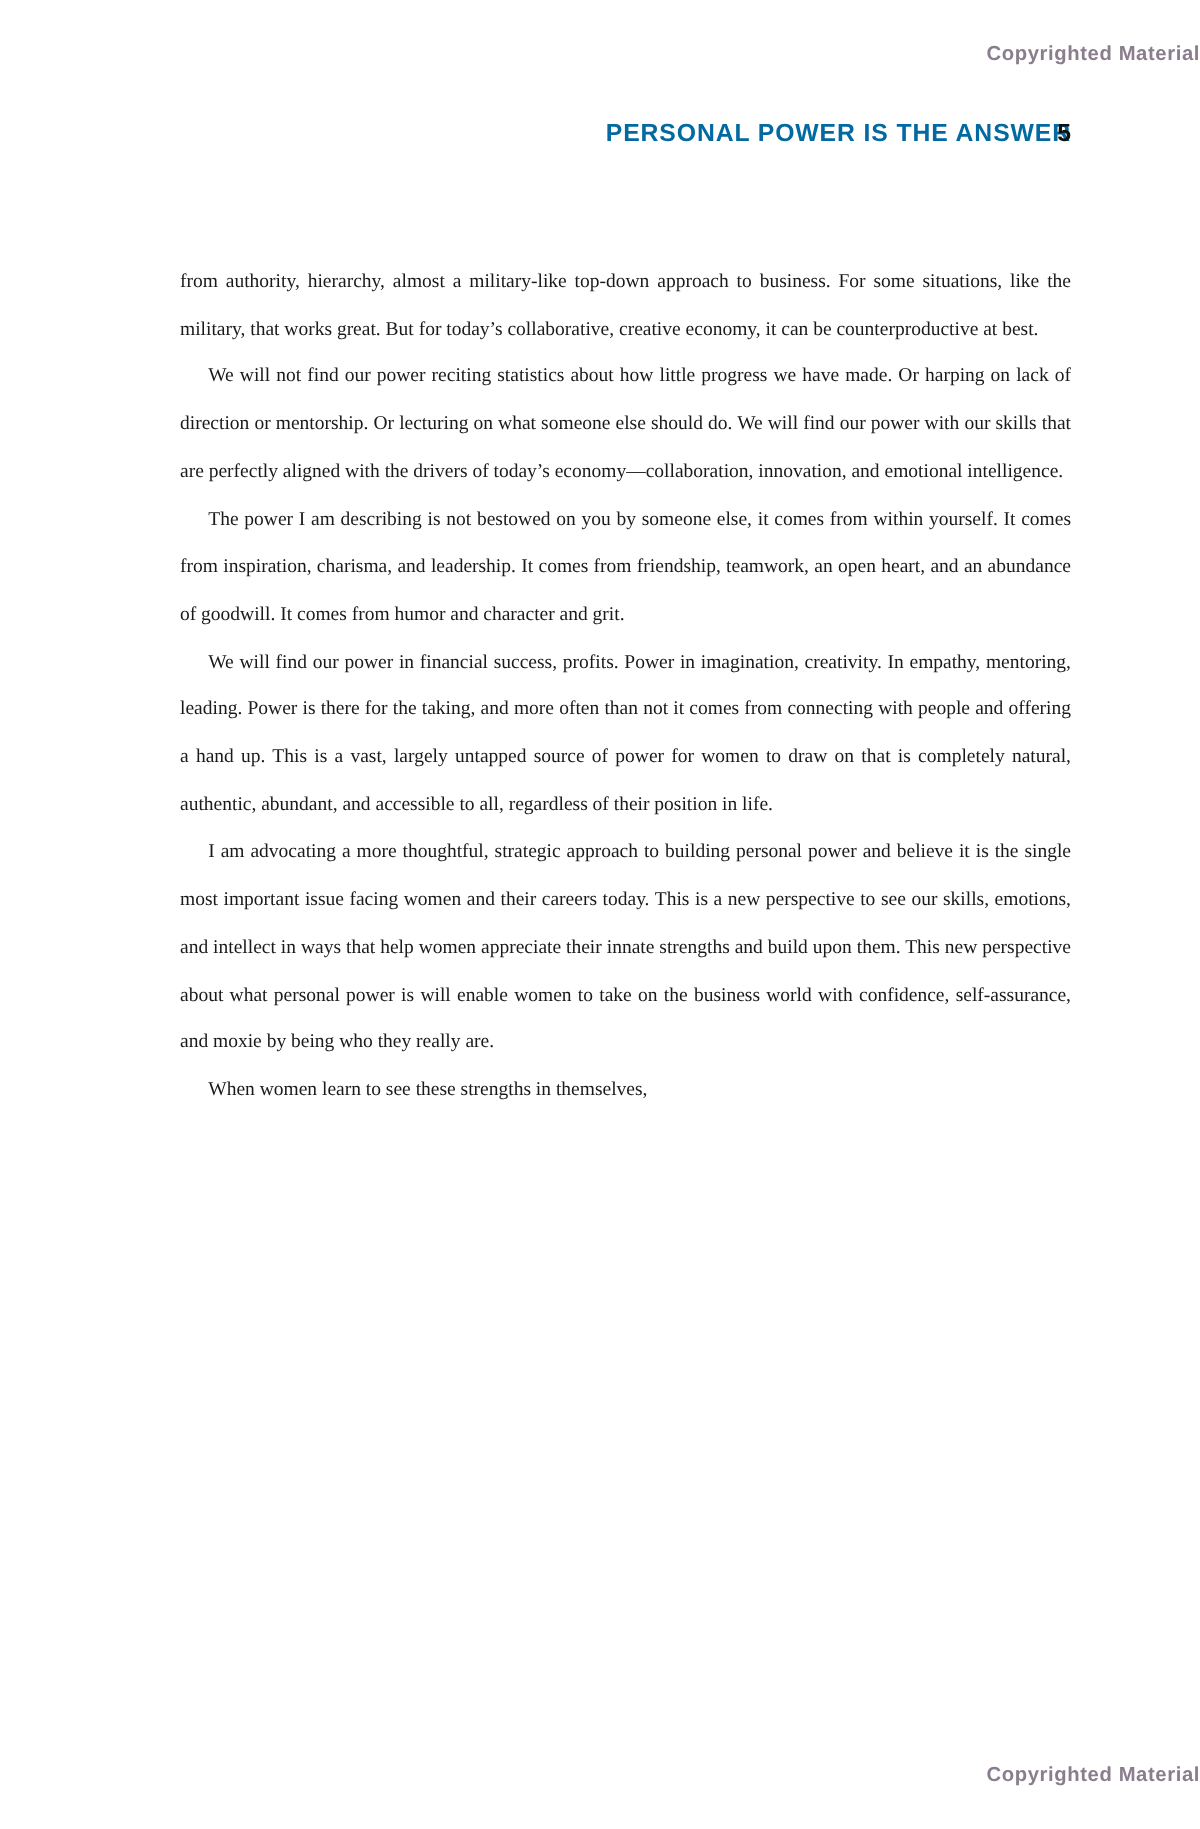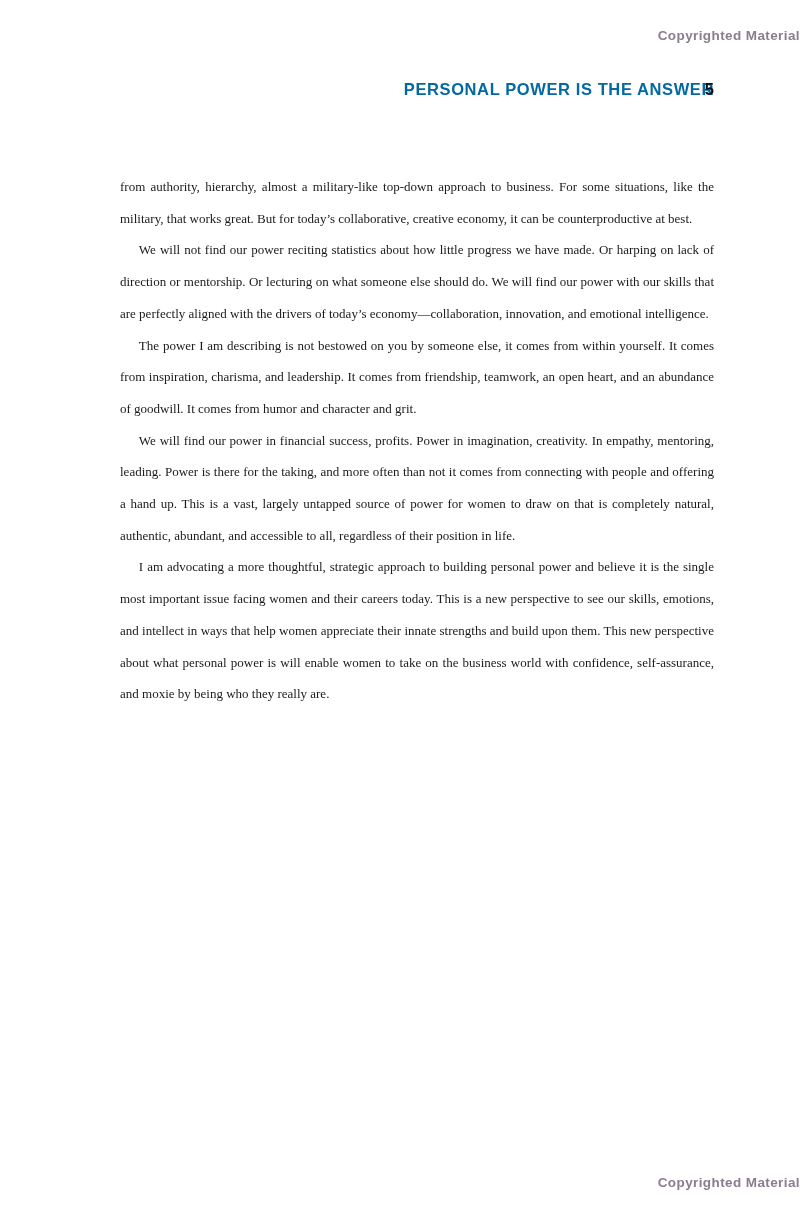--- a/index.html
+++ b/index.html
@@ -93,6 +93,7 @@
     <p>The power I am describing is not bestowed on you by someone else, it comes from within yourself. It comes from inspiration, charisma, and leadership. It comes from friendship, teamwork, an open heart, and an abundance of goodwill. It comes from humor and character and grit.</p>
     <p>We will find our power in financial success, profits. Power in imagination, creativity. In empathy, mentoring, leading. Power is there for the taking, and more often than not it comes from connecting with people and offering a hand up. This is a vast, largely untapped source of power for women to draw on that is completely natural, authentic, abundant, and accessible to all, regardless of their position in life.</p>
     <p>I am advocating a more thoughtful, strategic approach to building personal power and believe it is the single most important issue facing women and their careers today. This is a new perspective to see our skills, emotions, and intellect in ways that help women appreciate their innate strengths and build upon them. This new perspective about what personal power is will enable women to take on the business world with confidence, self-assurance, and moxie by being who they really are.</p>
+    <p>When women learn to see these strengths in themselves,</p>
   </div>
 
   <div class="copyright-notice copyright-bottom">Copyrighted Material</div>

